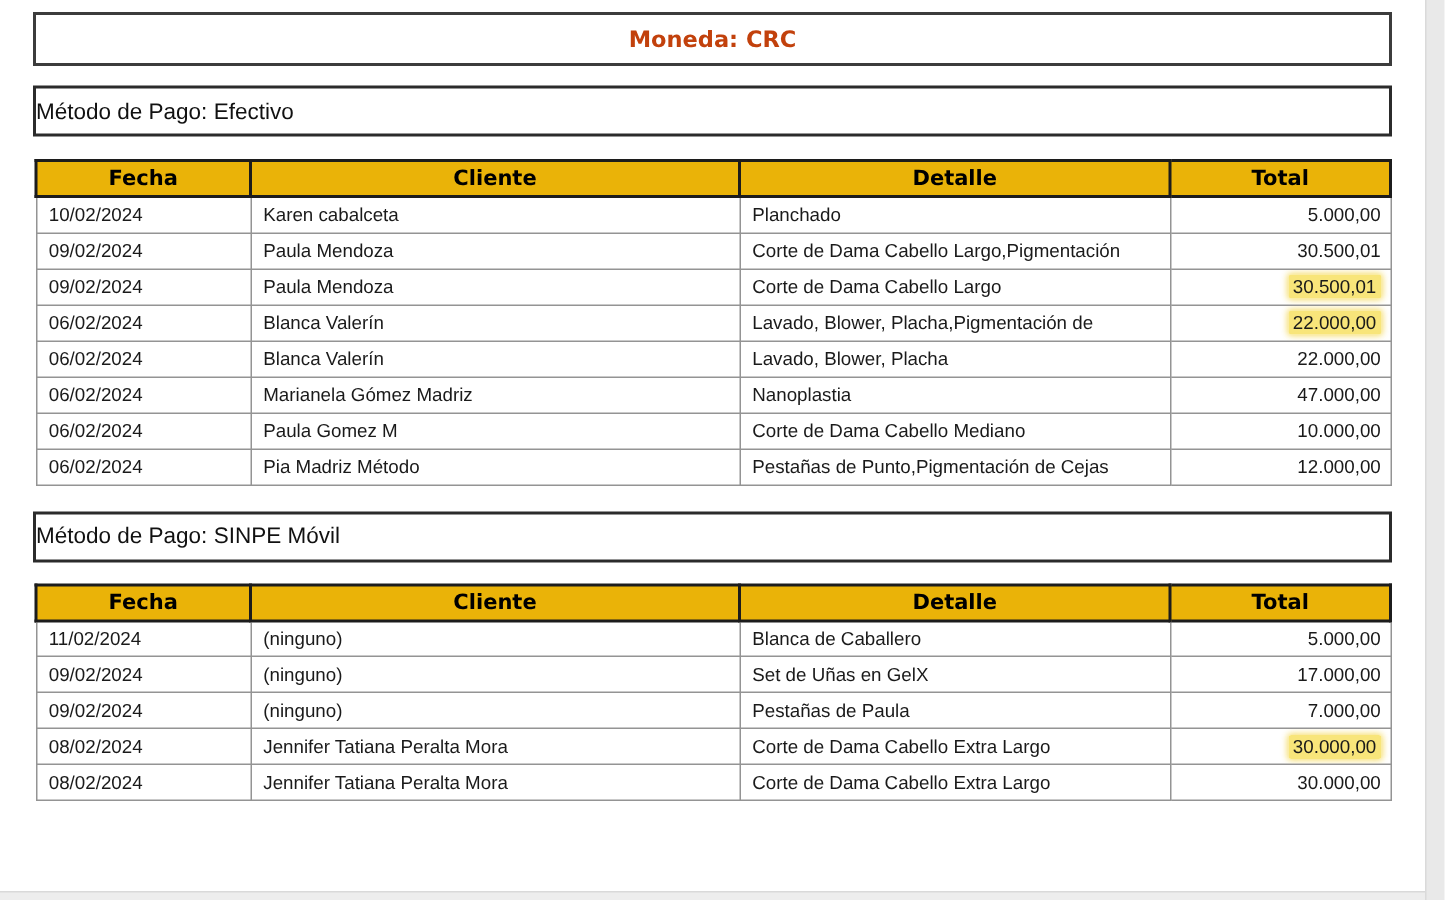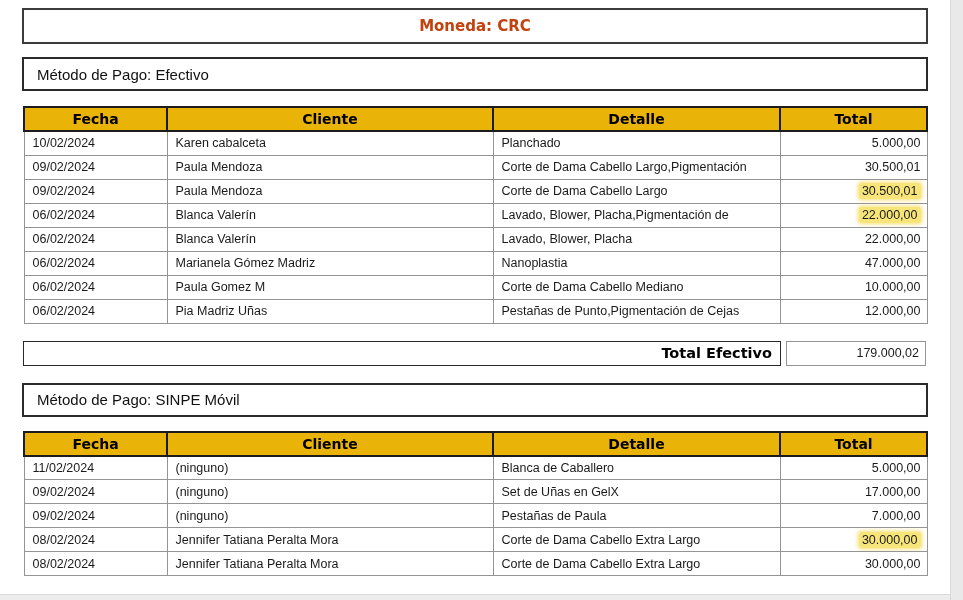--- a/index.html
+++ b/index.html
@@ -26,7 +26,6 @@
     width: 906px; height: 34px;
     border: 2px solid #2b2b2b;
     display: flex; align-items: center;
-    padding-left: 13px;
     font-size: 15px; color: #111;
   }
   .method-box.first { margin-top: 13px; }

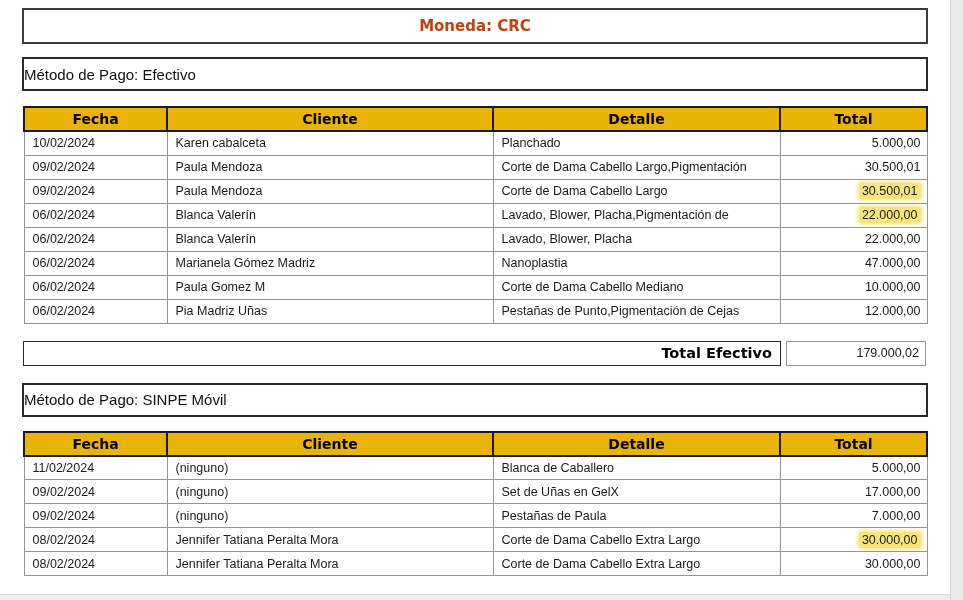--- a/index.html
+++ b/index.html
@@ -178,7 +178,7 @@
         </tr>
         <tr>
           <td>06/02/2024</td>
-          <td>Pia Madriz Uñas</td>
+          <td>Pia Madriz Método</td>
           <td>Pestañas de Punto,Pigmentación de Cejas</td>
           <td class="num"><span>12.000,00</span></td>
         </tr>

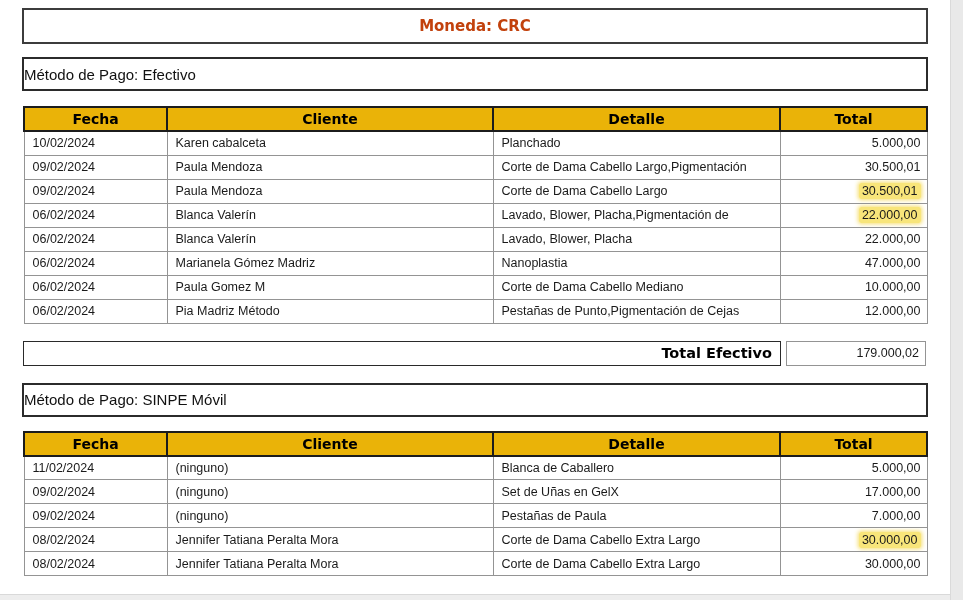--- a/index.html
+++ b/index.html
@@ -185,14 +185,6 @@
       </tbody>
   </table>
 
-  <div class="total-row">
-    <div class="total-label-box">
-      <span>Total Efectivo</span>
-    </div>
-    <div class="total-value-box">
-      <span>179.000,02</span>
-    </div>
-  </div>
 
   <div class="method-box second">
     <span>Método de Pago: SINPE Móvil</span>

